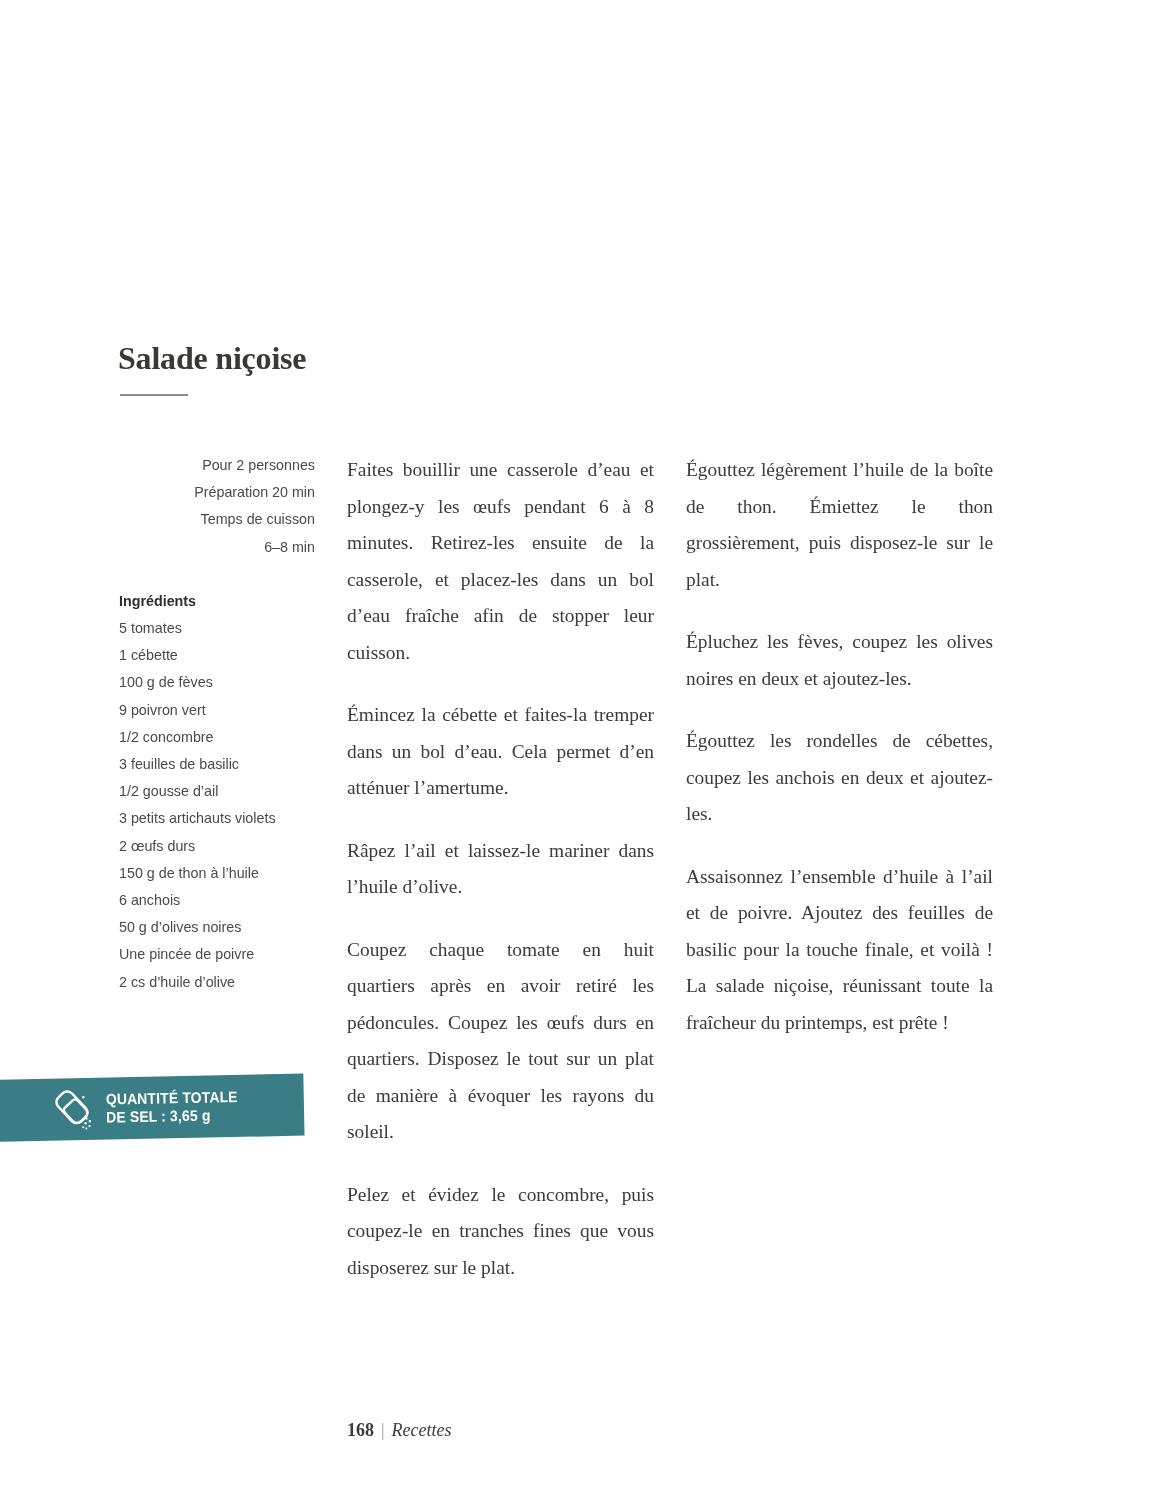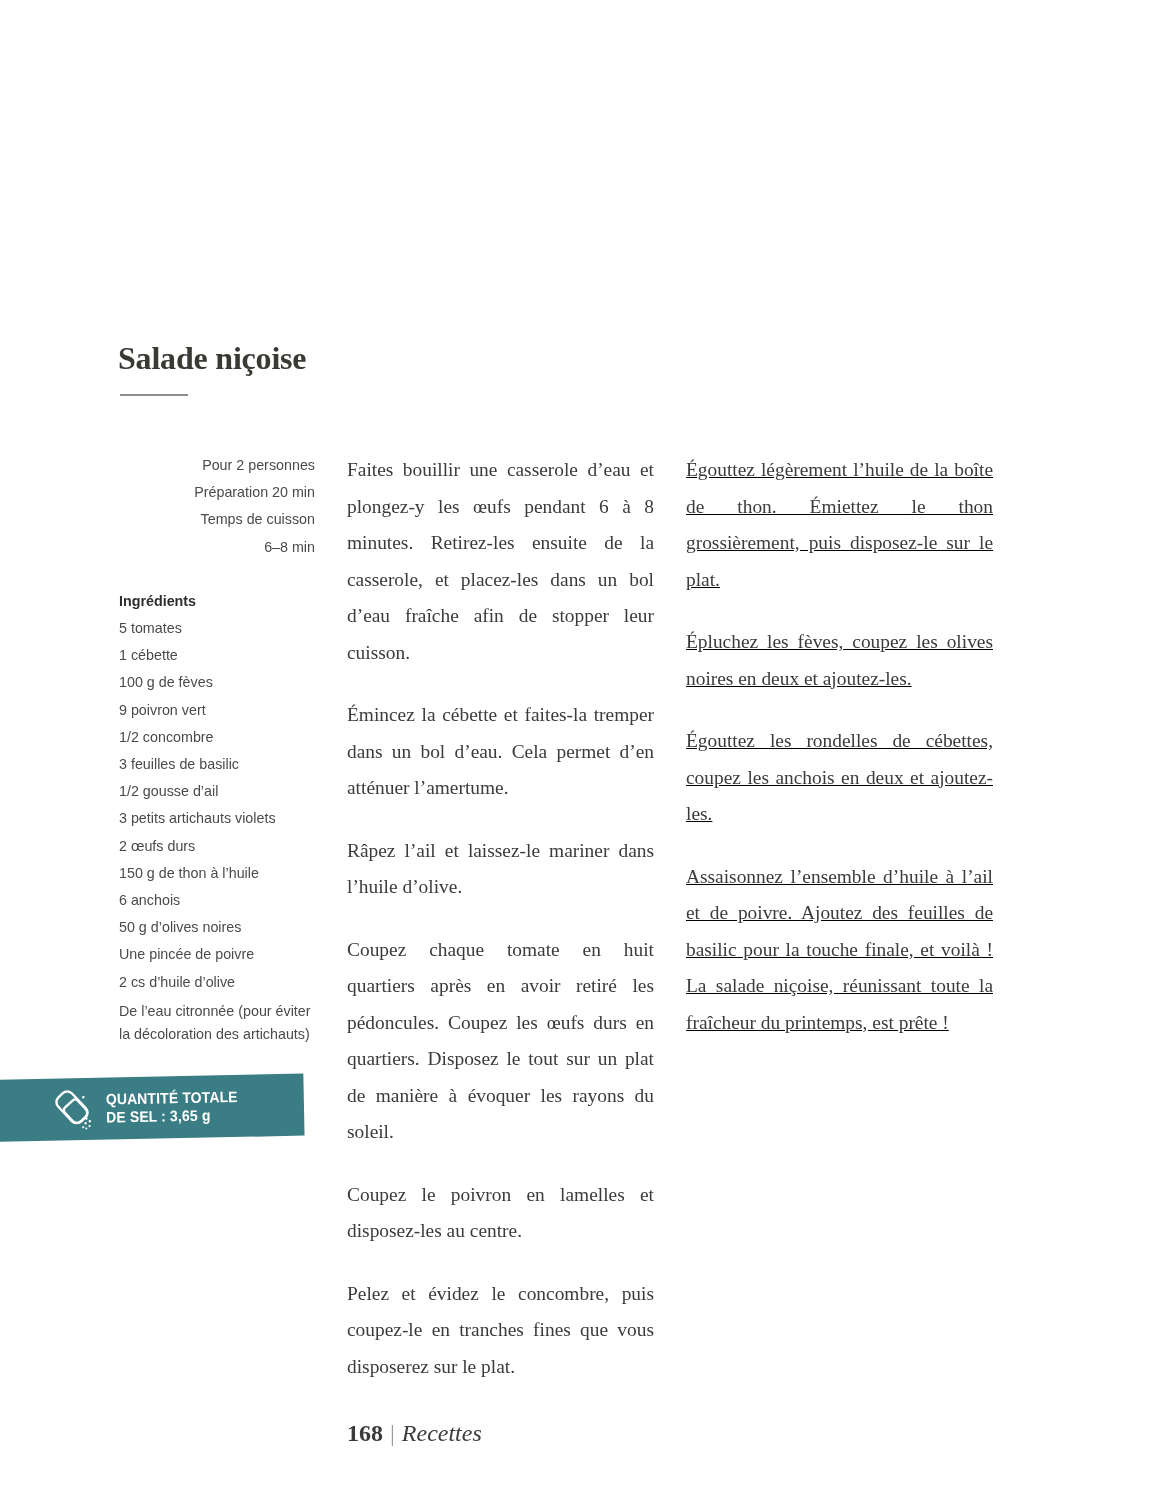--- a/index.html
+++ b/index.html
@@ -74,7 +74,6 @@
     left: 686px;
     top: 452px;
     width: 307px;
-    text-decoration: underline;
   }
   .col-mid p, .col-right p {
     margin: 0 0 26px 0;

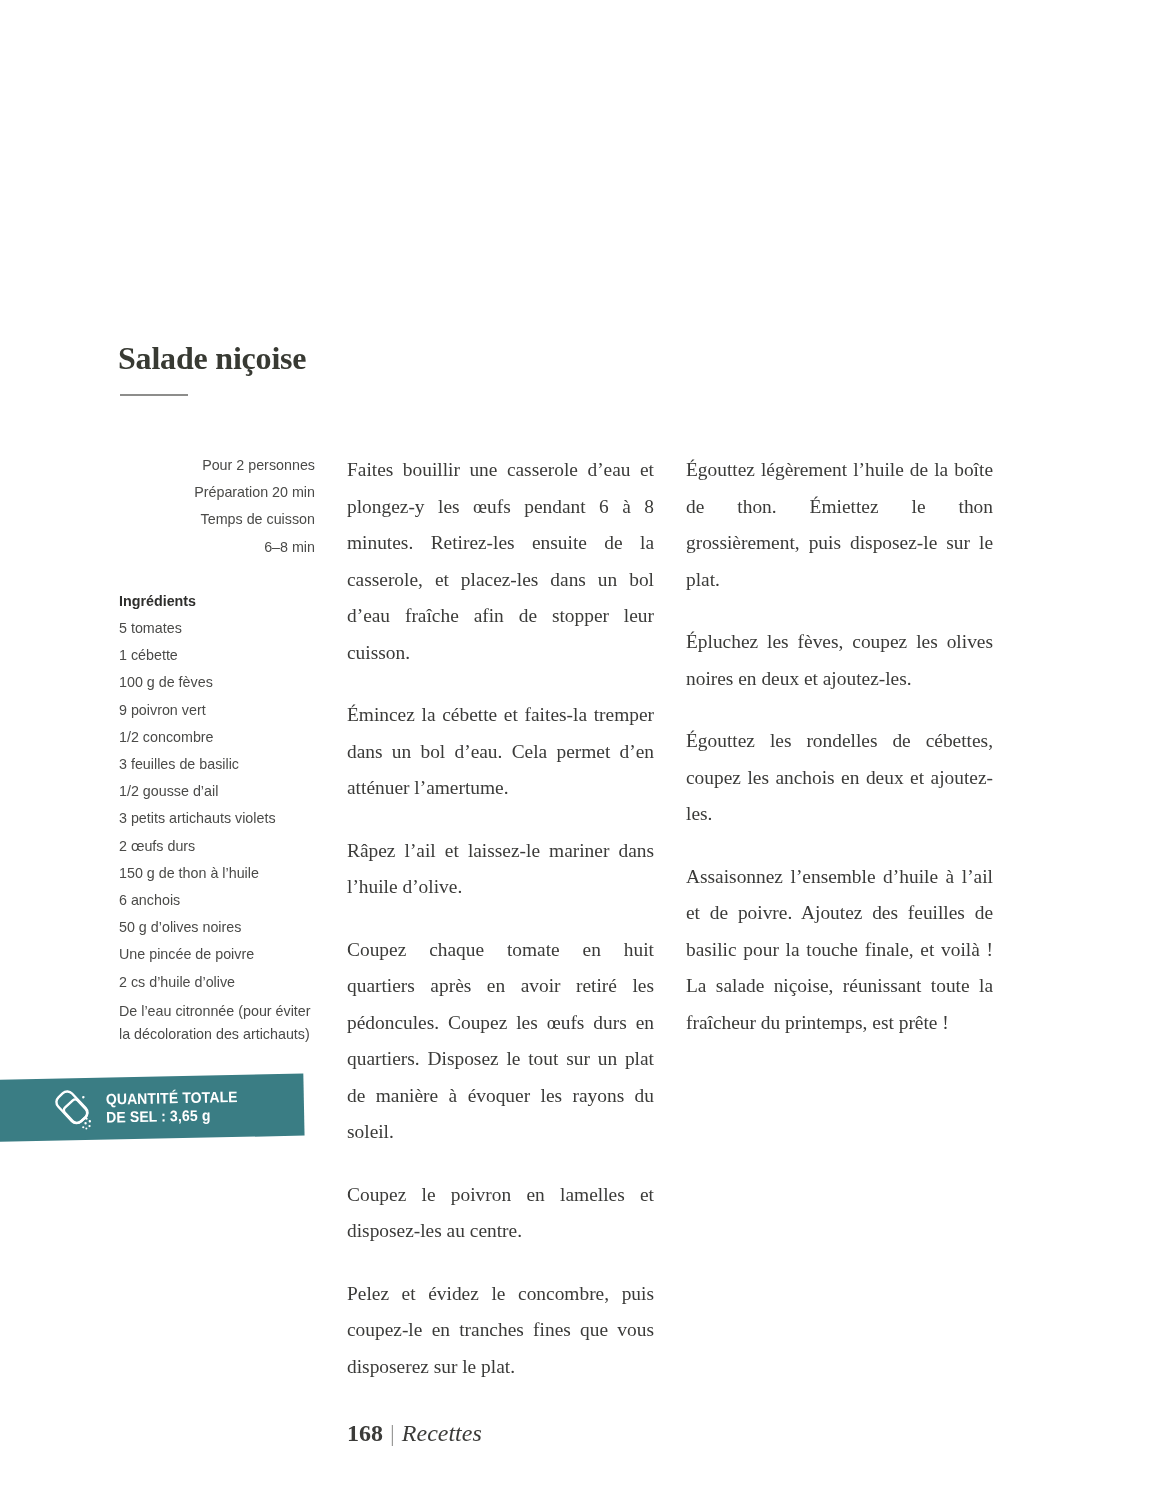--- a/index.html
+++ b/index.html
@@ -169,7 +169,6 @@
     <div class="ing-item">50 g d’olives noires</div>
     <div class="ing-item">Une pincée de poivre</div>
     <div class="ing-item">2 cs d’huile d’olive</div>
-    <div class="ing-item multi">De l’eau citronnée (pour éviter la décoloration des artichauts)</div>
   </div>
 
   <div class="col-mid">

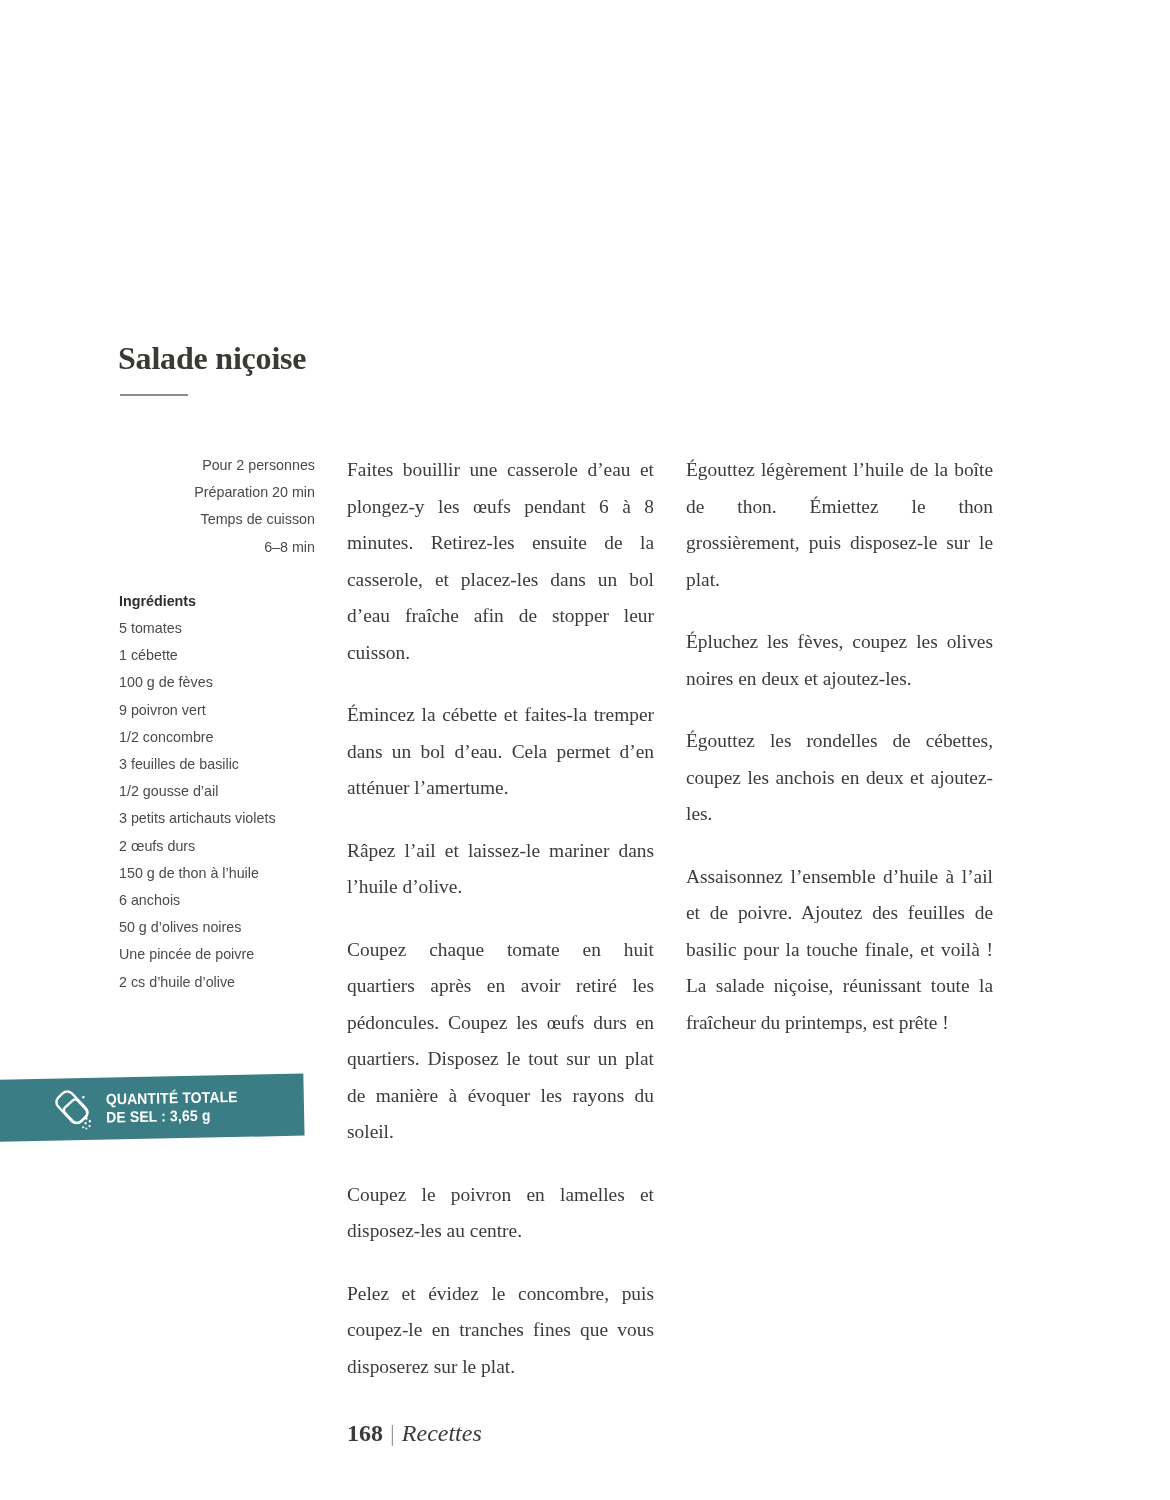--- a/index.html
+++ b/index.html
@@ -176,7 +176,6 @@
     <p>Émincez la cébette et faites-la tremper dans un bol d’eau. Cela permet d’en atténuer l’amertume.</p>
     <p>Râpez l’ail et laissez-le mariner dans l’huile d’olive.</p>
     <p>Coupez chaque tomate en huit quartiers après en avoir retiré les pédoncules. Coupez les œufs durs en quartiers. Disposez le tout sur un plat de manière à évoquer les rayons du soleil.</p>
-    <p>Coupez le poivron en lamelles et disposez-les au centre.</p>
     <p>Pelez et évidez le concombre, puis coupez-le en tranches fines que vous disposerez sur le plat.</p>
   </div>
 

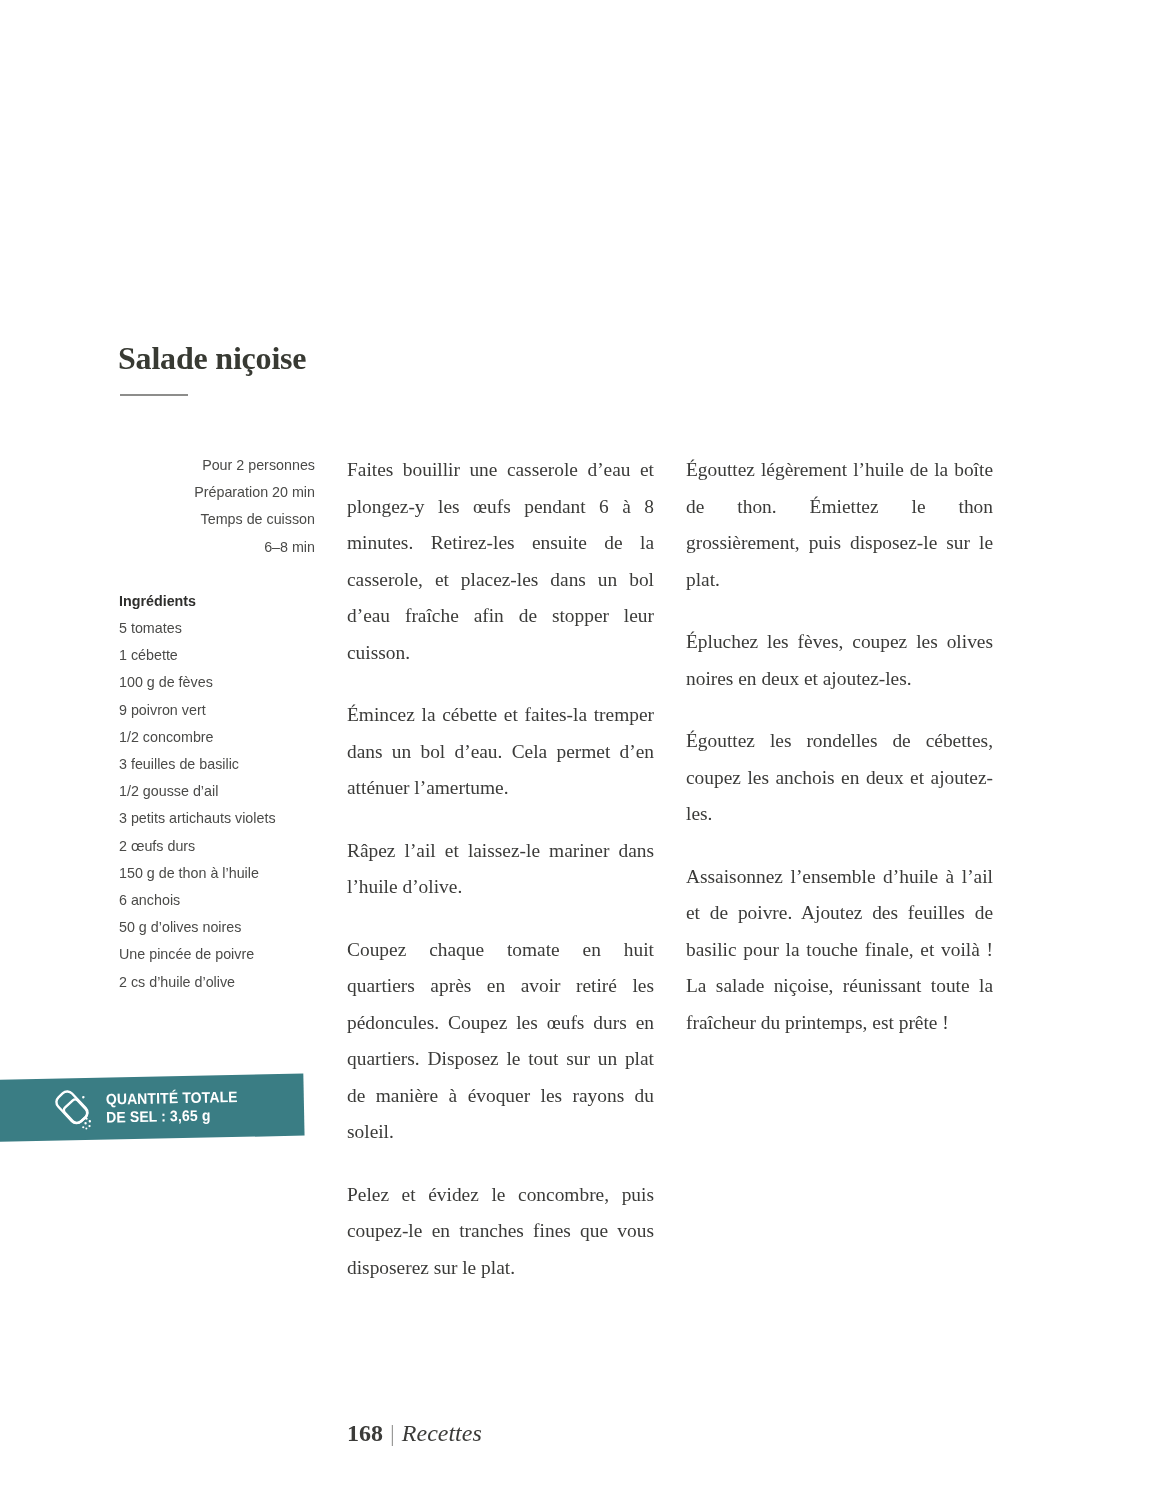--- a/index.html
+++ b/index.html
@@ -129,7 +129,7 @@
     left: 347px;
     top: 1420px;
     font-family: "Liberation Serif", serif;
-    font-size: 24px;
+    font-size: 18px;
     color: #3b3b39;
     display: flex;
     align-items: center;

